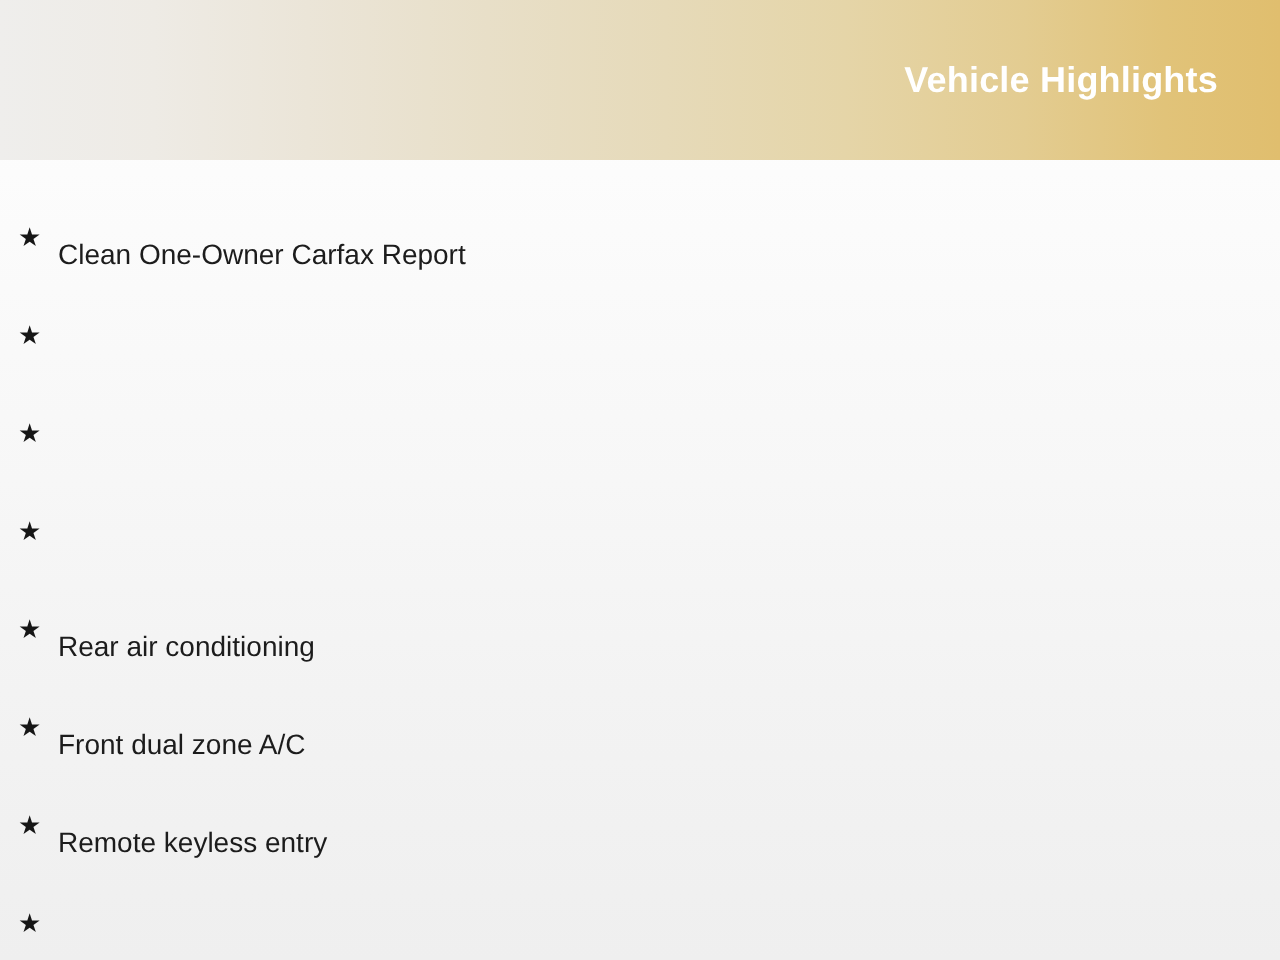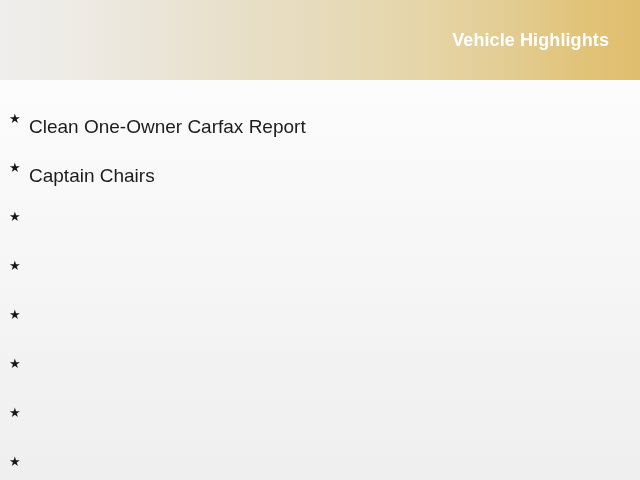--- a/index.html
+++ b/index.html
@@ -87,7 +87,7 @@
 
   .highlight-label {
     flex: 0 1 auto;
-    font-size: 19px;
+    font-size: 14px;
     line-height: 1.2;
     color: #1c1c1c;
     white-space: nowrap;

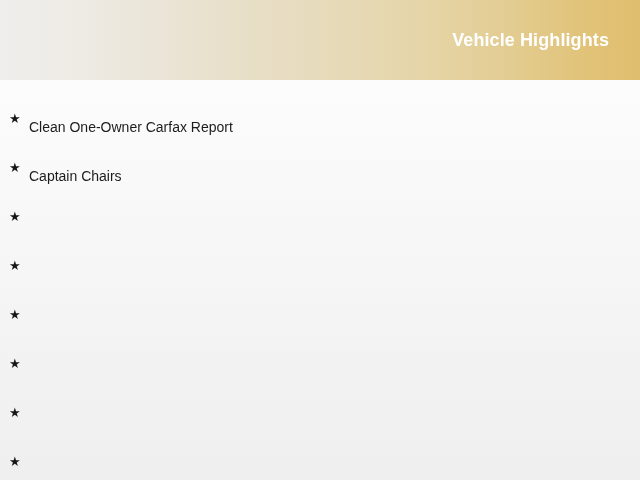--- a/index.html
+++ b/index.html
@@ -112,7 +112,6 @@
 
     <li class="highlight-item">
       <span class="star-icon">★</span>
-      <span class="highlight-label">Captain Chairs</span>
     </li>
 
     <li class="highlight-item">

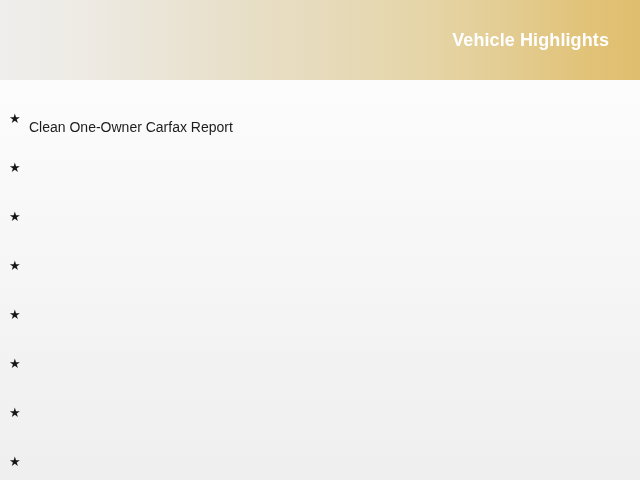--- a/index.html
+++ b/index.html
@@ -124,6 +124,7 @@
 
     <li class="highlight-item">
       <span class="star-icon">★</span>
+      <span class="highlight-label">Rear air conditioning</span>
     </li>
 
     <li class="highlight-item">

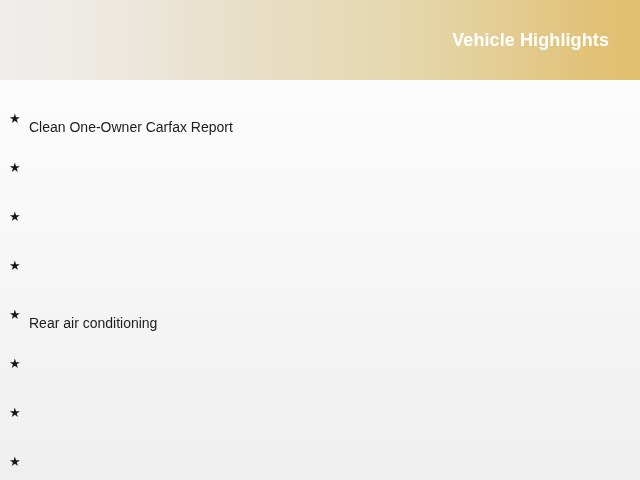--- a/index.html
+++ b/index.html
@@ -129,6 +129,7 @@
 
     <li class="highlight-item">
       <span class="star-icon">★</span>
+      <span class="highlight-label">Front dual zone A/C</span>
     </li>
 
     <li class="highlight-item">

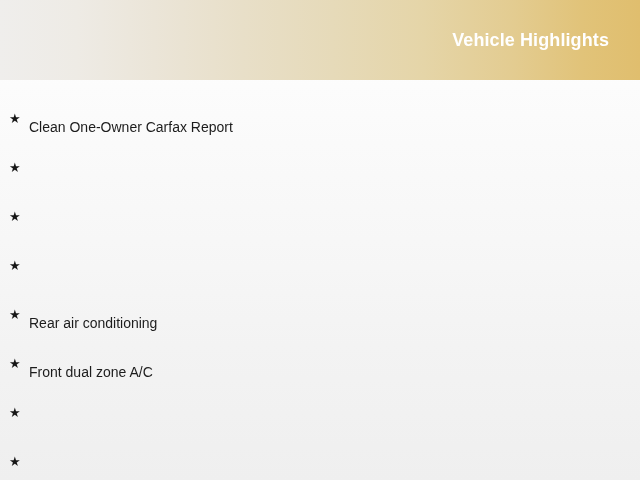--- a/index.html
+++ b/index.html
@@ -134,6 +134,7 @@
 
     <li class="highlight-item">
       <span class="star-icon">★</span>
+      <span class="highlight-label">Remote keyless entry</span>
     </li>
 
     <li class="highlight-item">

